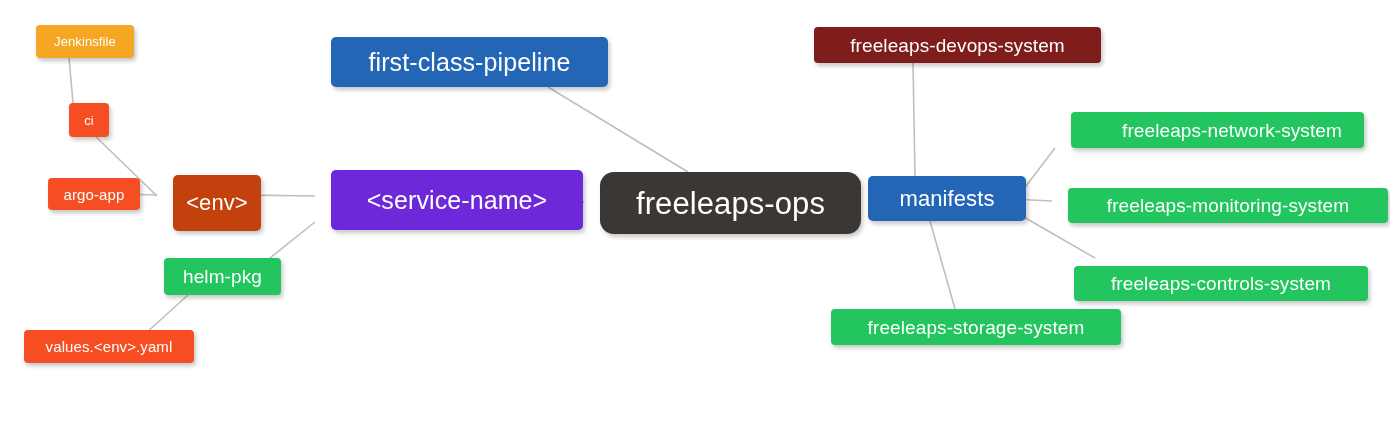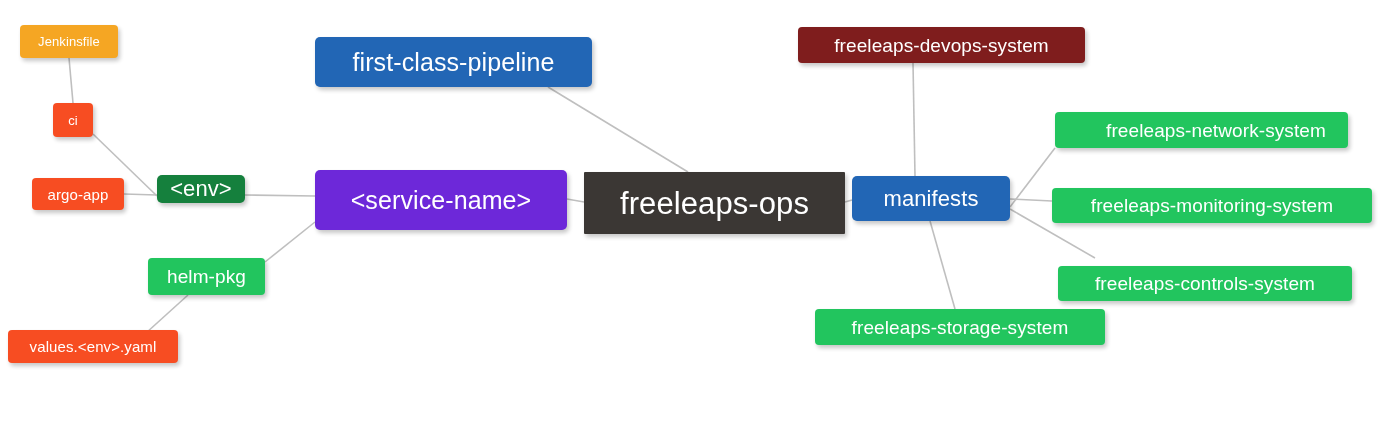--- a/index.html
+++ b/index.html
@@ -41,6 +41,7 @@
     letter-spacing: 0.1px;
     line-height: 1;
     padding: 0 10px;
+    margin-left: 16px;
   }
   
   .tier-root   { font-size: 31px; border-radius: 1px; }

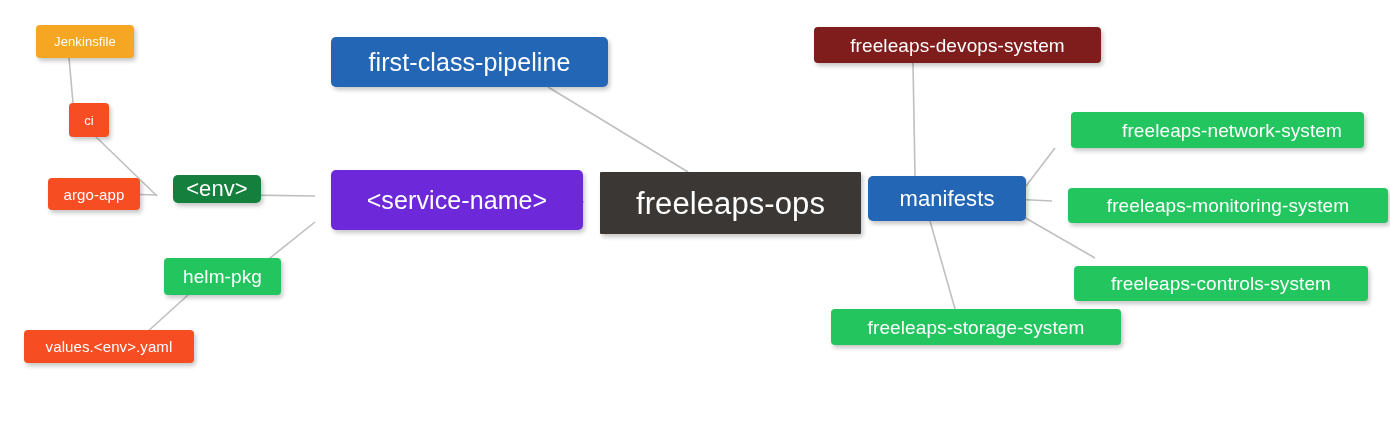--- a/index.html
+++ b/index.html
@@ -75,7 +75,7 @@
       <div class="node tier-tiny" style="left: 20px; top: 25px; width: 98px; height: 33px; background: rgb(245, 166, 35);">Jenkinsfile</div>
       <div class="node tier-tiny" style="left: 53px; top: 103px; width: 40px; height: 34px; background: rgb(247, 77, 34);">ci</div>
       <div class="node tier-small" style="left: 32px; top: 178px; width: 92px; height: 32px; background: rgb(247, 77, 34);">argo-app</div>
-      <div class="node tier-sub" style="left: 157px; top: 175px; width: 88px; height: 28px; background: #15803d;">&lt;env&gt;</div>
+      <div class="node tier-sub" style="left: 157px; top: 175px; width: 88px; height: 56px; background: #c2410c;">&lt;env&gt;</div>
       <div class="node tier-leaf" style="left: 148px; top: 258px; width: 117px; height: 37px; background: rgb(34, 197, 94);">helm-pkg</div>
       <div class="node tier-small" style="left: 8px; top: 330px; width: 170px; height: 33px; background: rgb(247, 77, 34);">values.&lt;env&gt;.yaml</div>
       <div class="node tier-main" style="left: 315px; top: 37px; width: 277px; height: 50px; background: rgb(34, 102, 181);">first-class-pipeline</div>

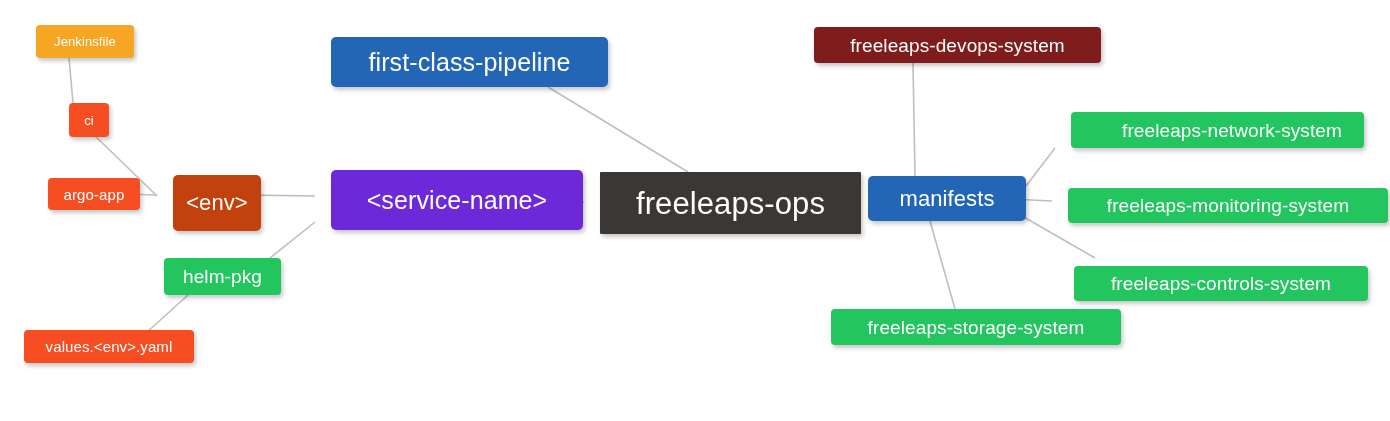--- a/index.html
+++ b/index.html
@@ -44,7 +44,7 @@
     margin-left: 16px;
   }
   
-  .tier-root   { font-size: 31px; border-radius: 1px; }
+  .tier-root   { font-size: 31px; border-radius: 14px; }
   .tier-main   { font-size: 25px; border-radius: 5px; }
   .tier-sub    { font-size: 22px; border-radius: 5px; }
   .tier-leaf   { font-size: 19px; border-radius: 4px; }

